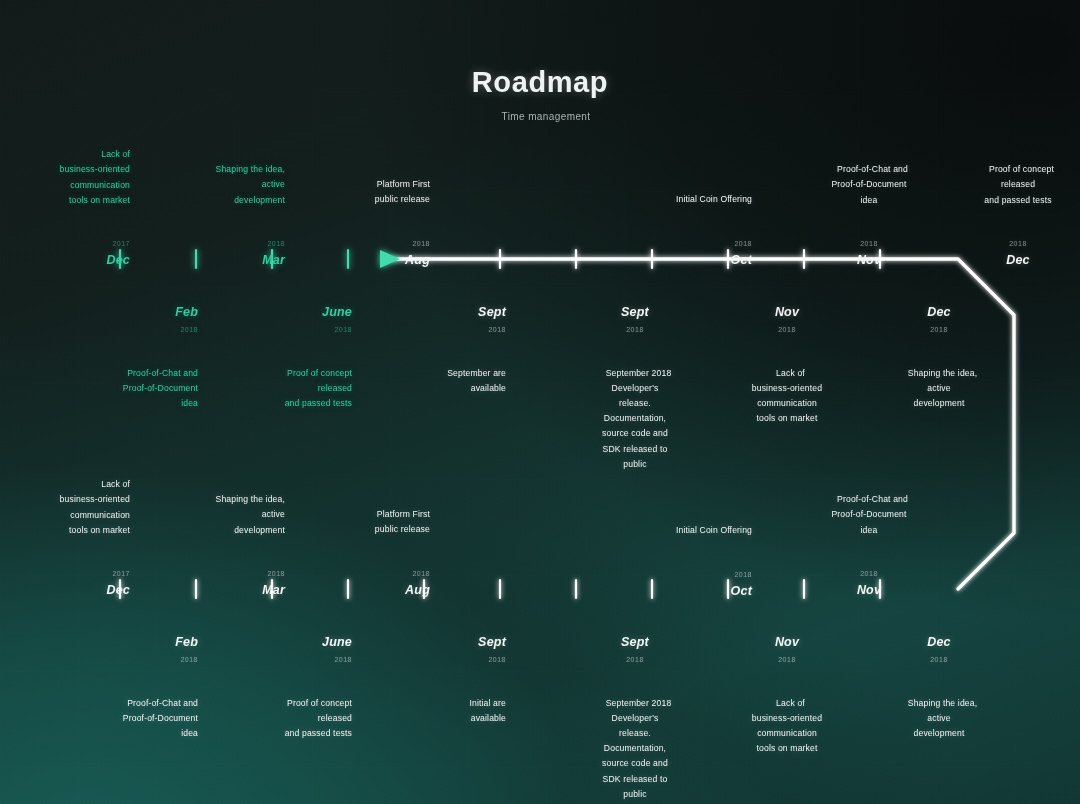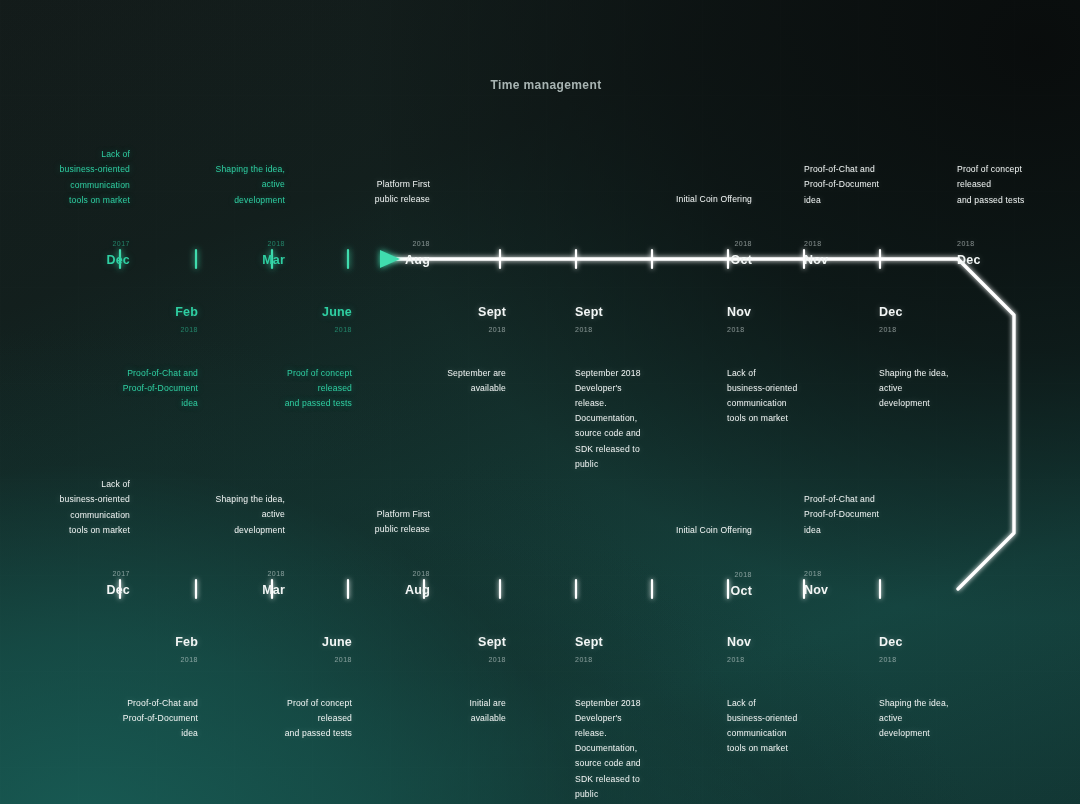--- a/index.html
+++ b/index.html
@@ -102,6 +102,7 @@
 <div id="stage">
 
   <div class="header">
+    <div class="title">Roadmap</div>
     <div class="subtitle">Time management</div>
   </div>
 

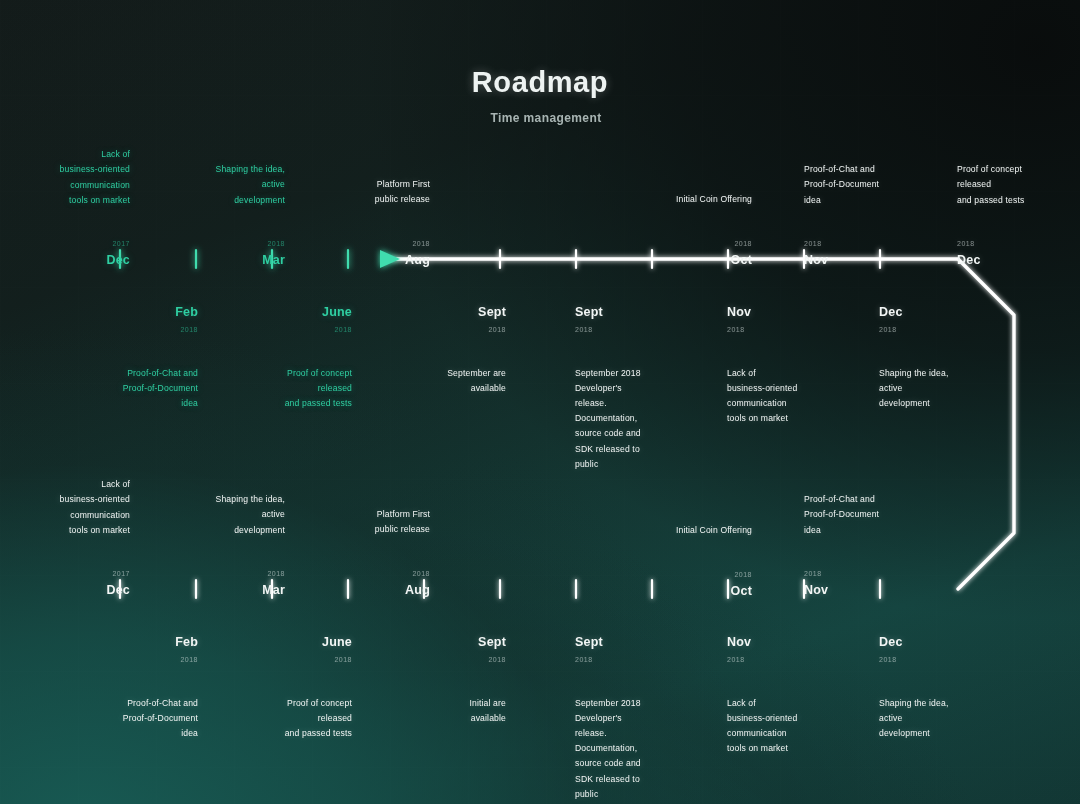--- a/index.html
+++ b/index.html
@@ -48,8 +48,8 @@
   }
   .subtitle {
     margin-top: 12px;
-    font-size: 12px;
-    font-weight: bold;
+    font-size: 10px;
+    font-weight: normal;
     color: #c9d6d4;
     letter-spacing: 0.4px;
     opacity: 0.82;

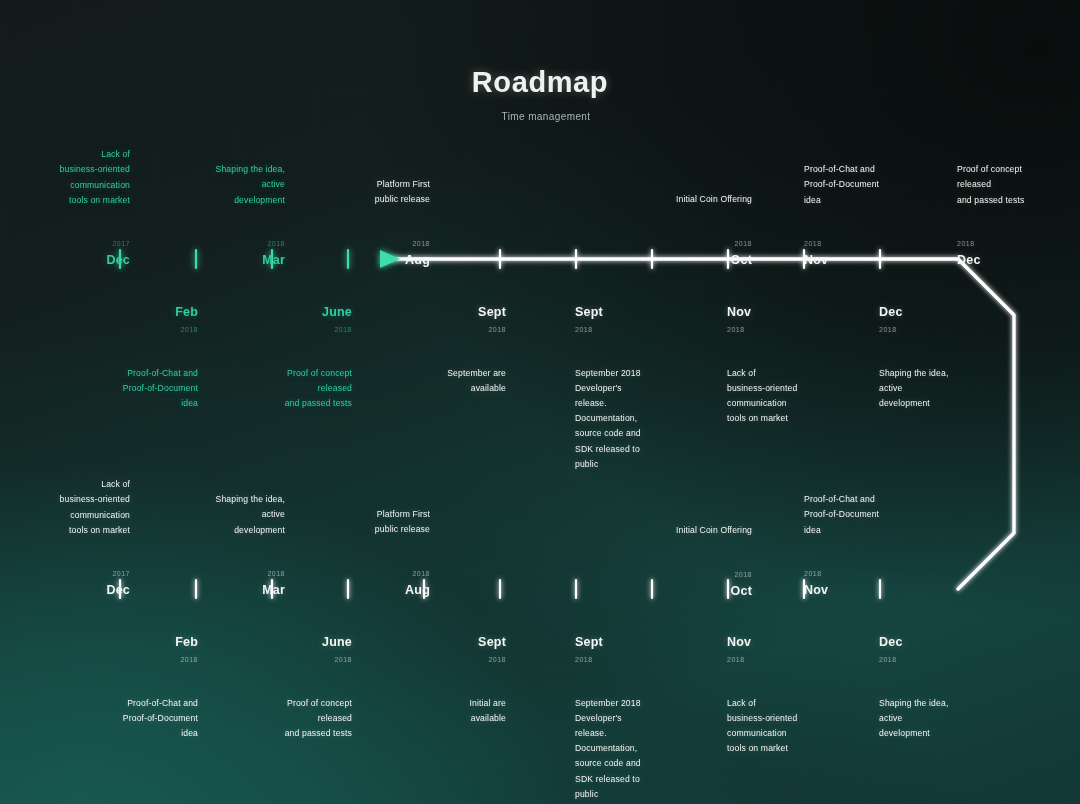--- a/index.html
+++ b/index.html
@@ -72,7 +72,7 @@
     letter-spacing: 0.15px;
     white-space: pre-line;
   }
-  .desc { font-weight: normal; }
+  .desc { font-weight: normal; margin-left: 7px; }
   .year {
     font-size: 7px;
     letter-spacing: 0.5px;

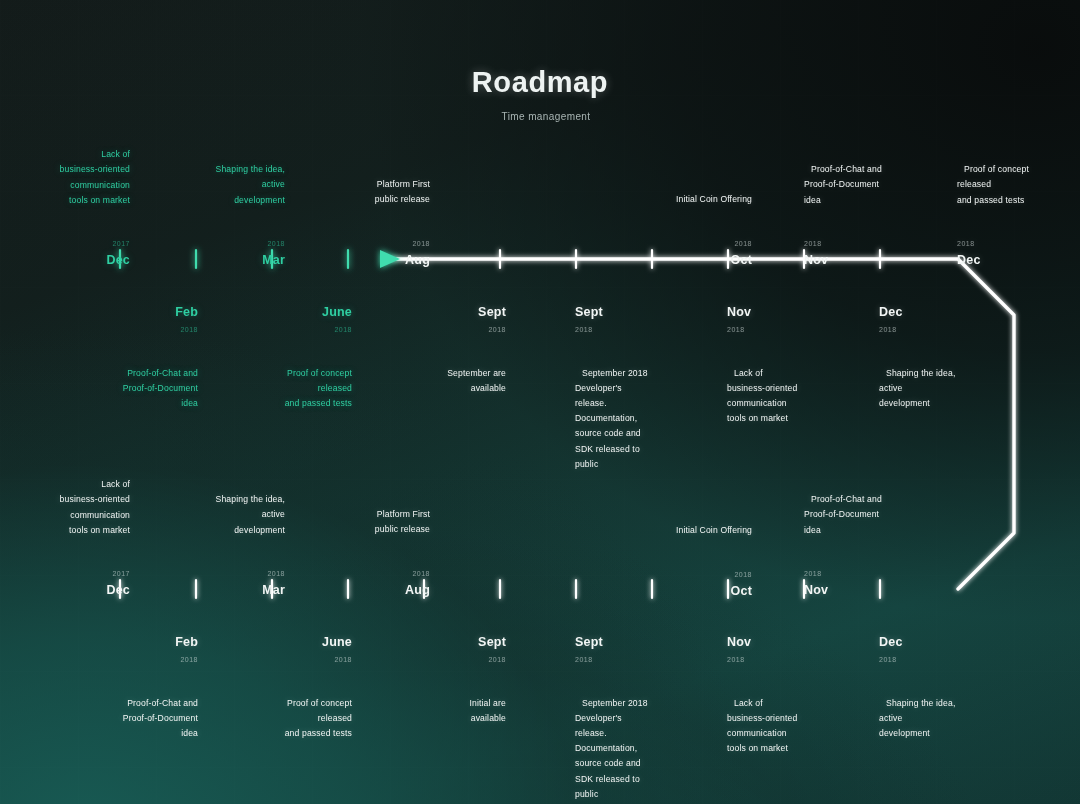--- a/index.html
+++ b/index.html
@@ -92,7 +92,7 @@
   .white .year { color: #dfe8e7; }
 
   .ar { text-align: right; }
-  .al { text-align: left; }
+  .al { text-align: center; }
 
   .gap { display: block; height: 13px; }
 </style>

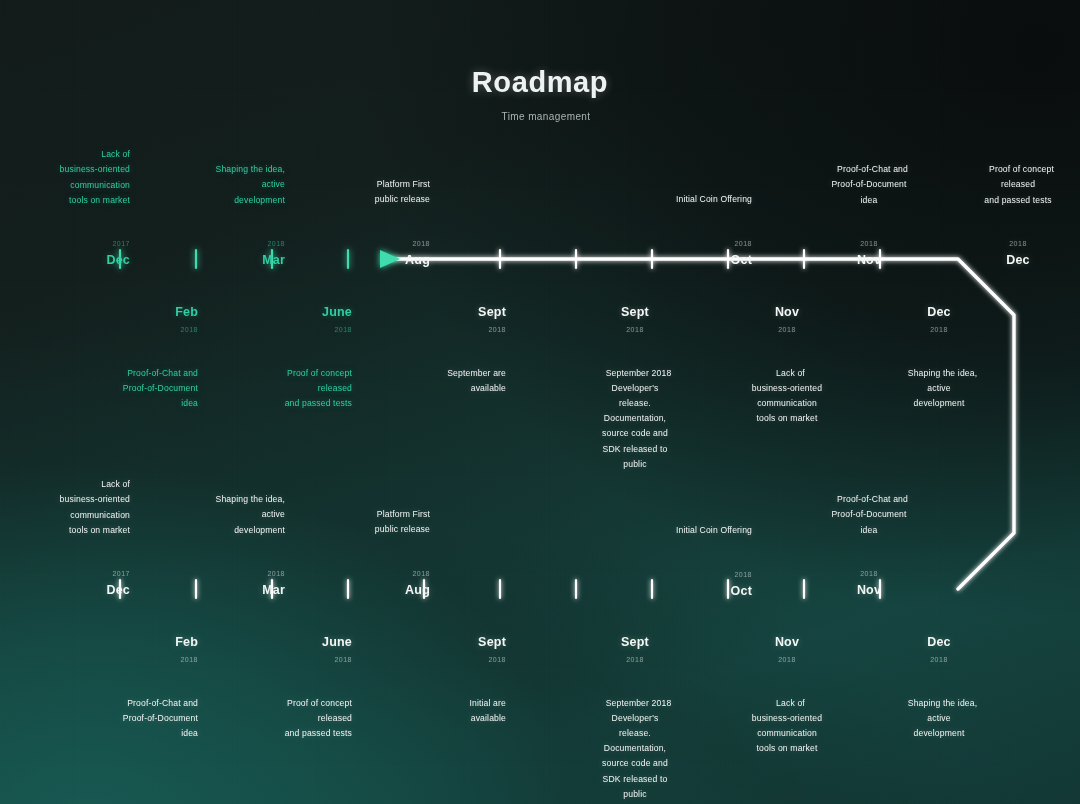--- a/index.html
+++ b/index.html
@@ -84,6 +84,7 @@
     font-weight: bold;
     line-height: 19px;
     letter-spacing: 0.2px;
+    font-style: italic;
   }
 
   .teal  { color: #2fcfa2; text-shadow: 0 0 7px rgba(47,207,162,0.35); }

